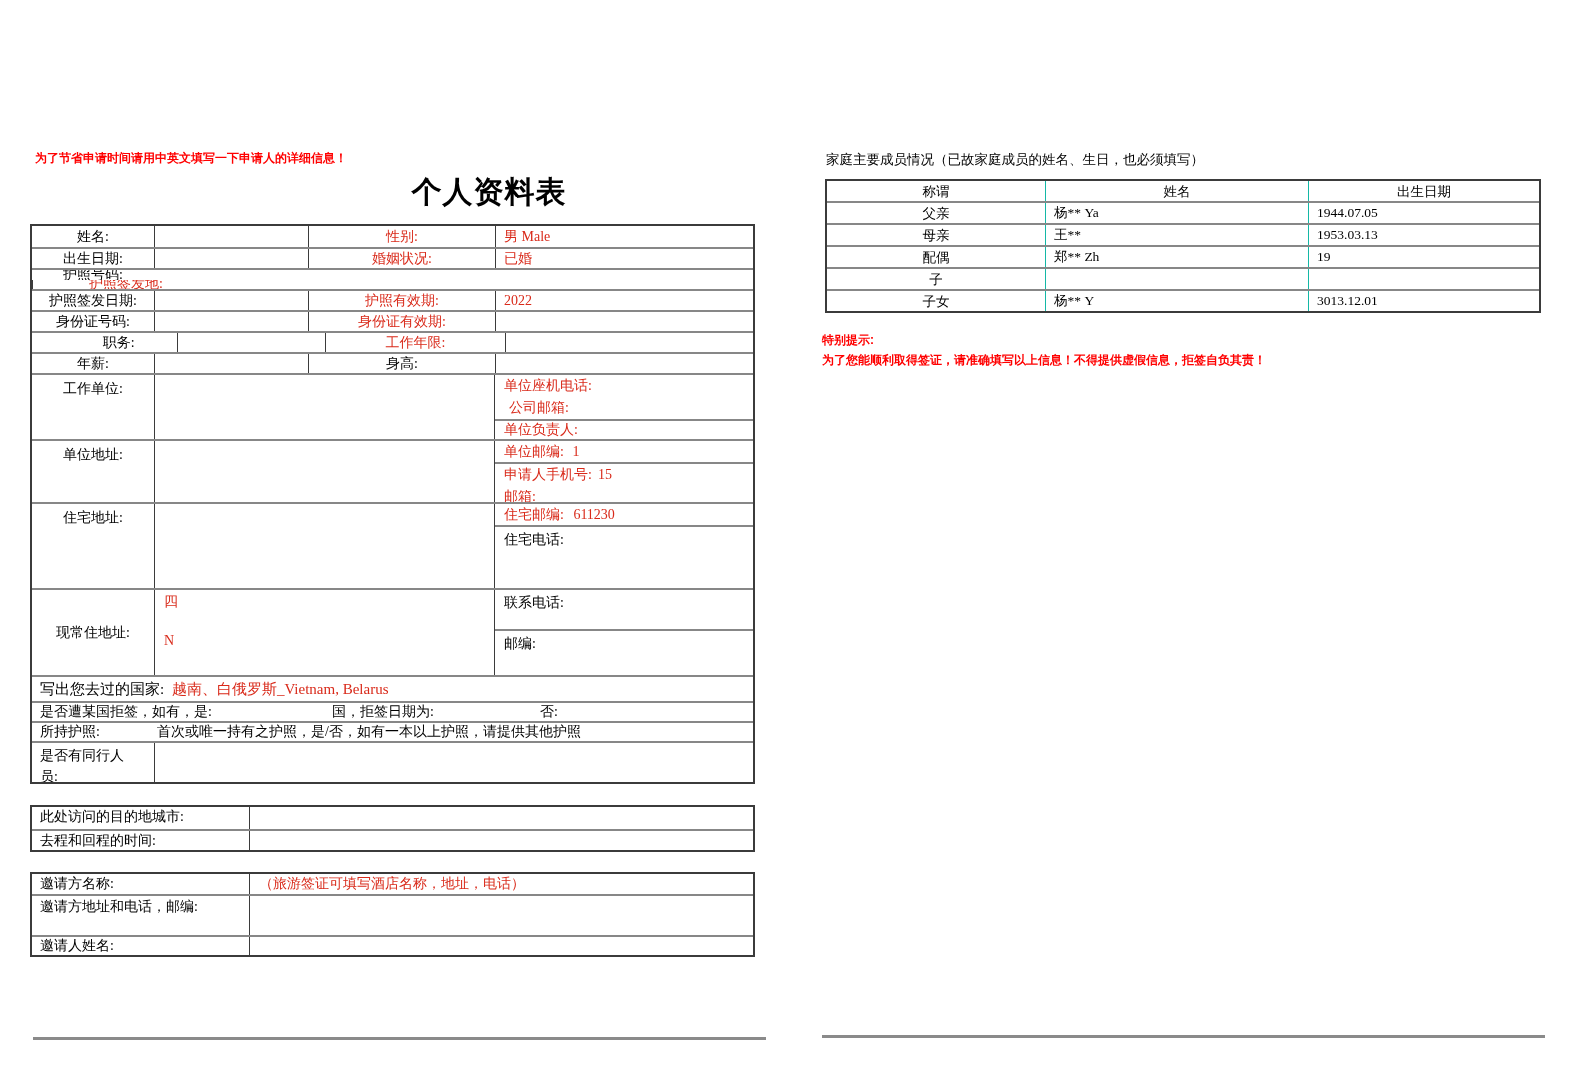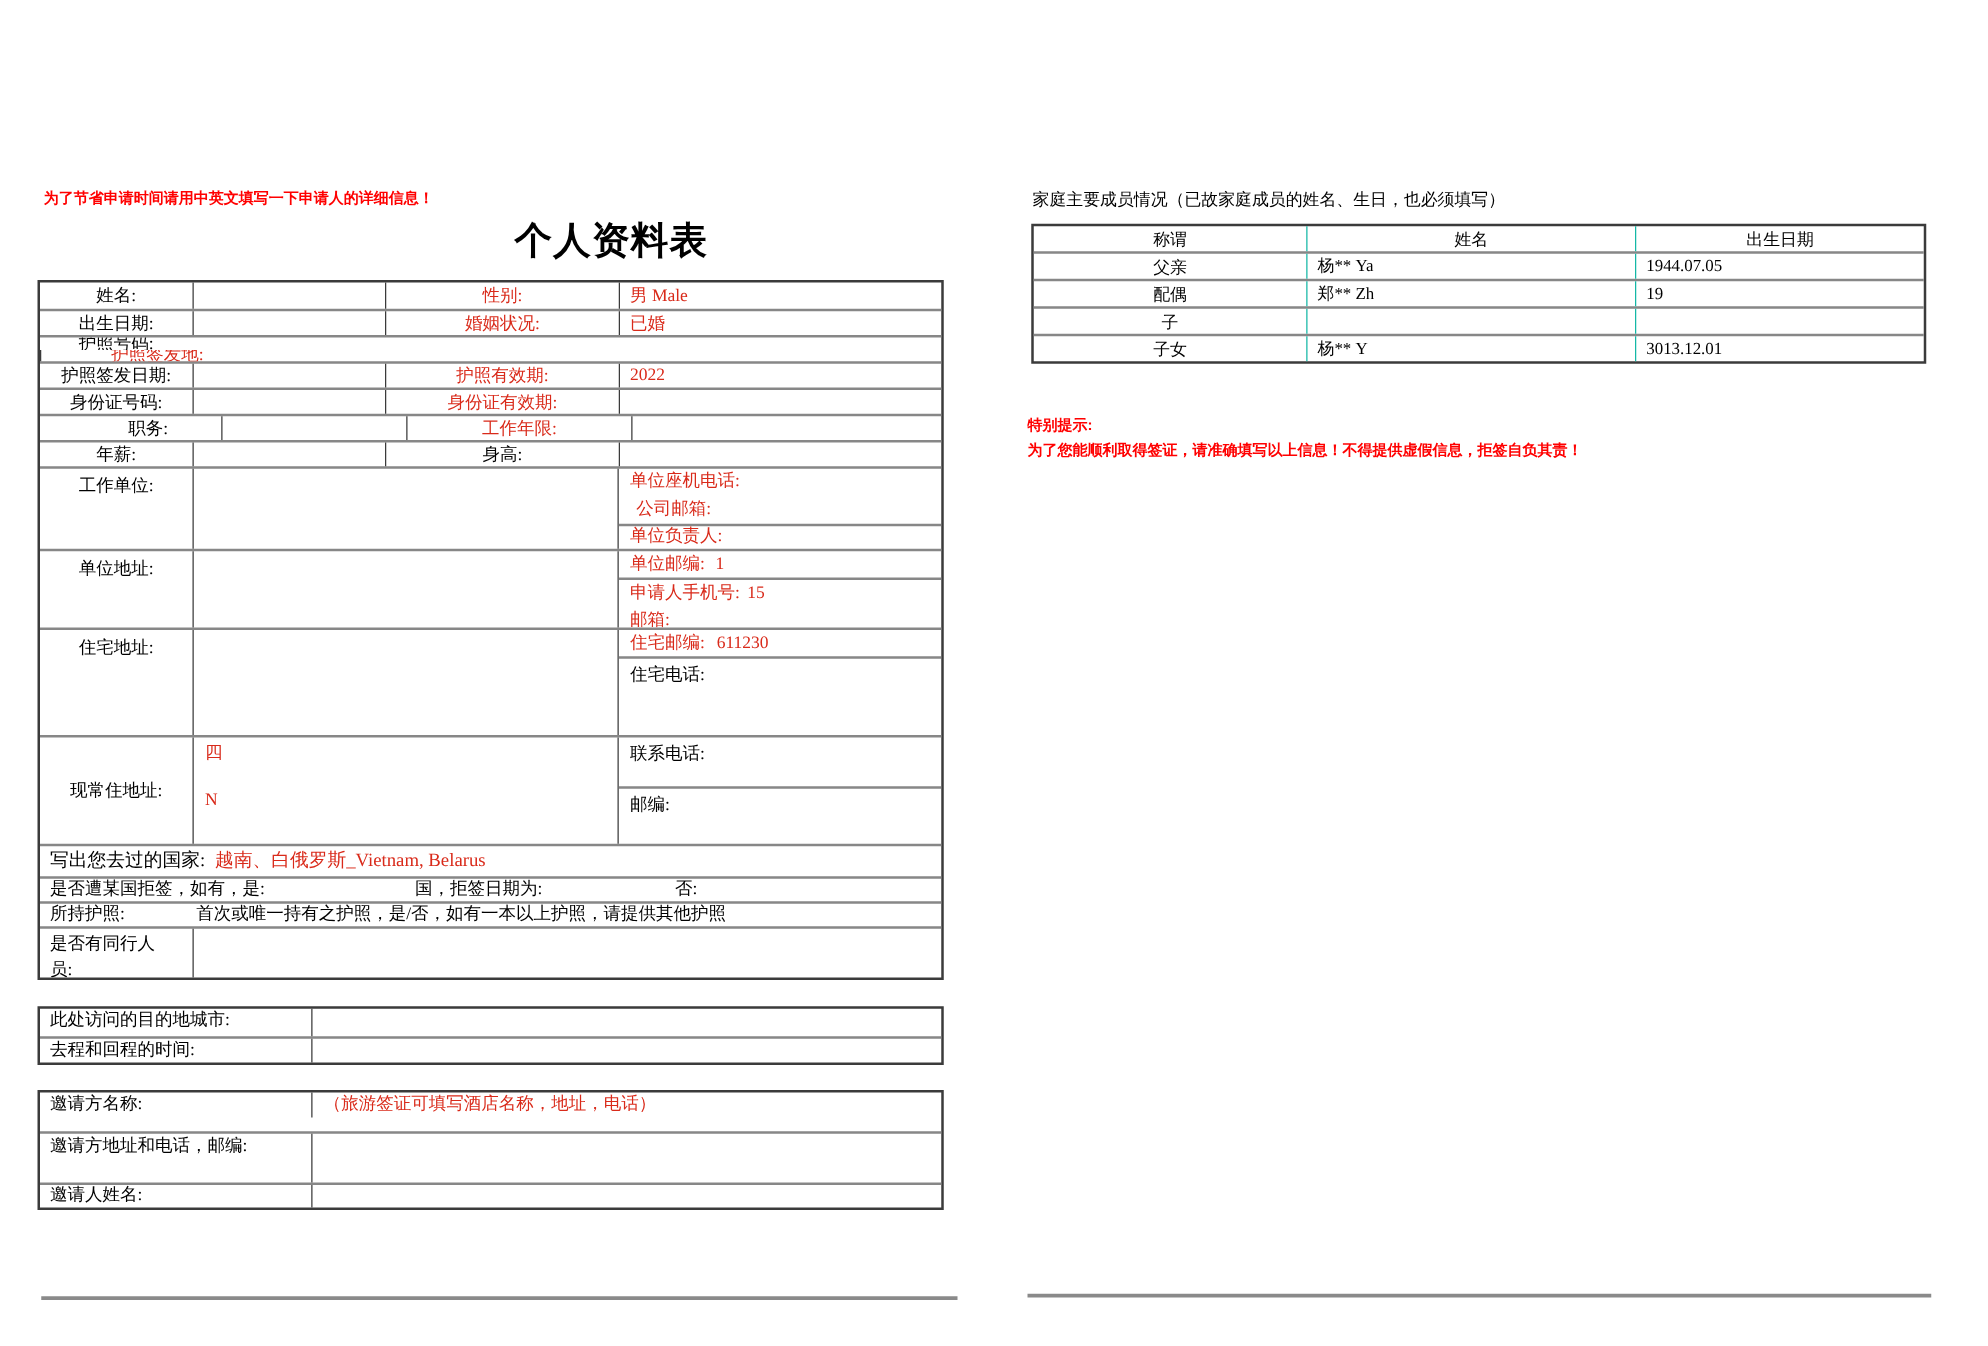--- a/index.html
+++ b/index.html
@@ -199,6 +199,11 @@
     <div class="fam-cell" style="width:231px;padding-left:8px;">1944.07.05</div>
   </div>
   <div class="fam-row">
+    <div class="fam-cell first cc" style="width:218px;display:flex;">母亲</div>
+    <div class="fam-cell" style="width:263px;padding-left:8px;">王**</div>
+    <div class="fam-cell" style="width:231px;padding-left:8px;">1953.03.13</div>
+  </div>
+  <div class="fam-row">
     <div class="fam-cell first cc" style="width:218px;display:flex;">配偶</div>
     <div class="fam-cell" style="width:263px;padding-left:8px;">郑** Zh</div>
     <div class="fam-cell" style="width:231px;padding-left:8px;">19</div>

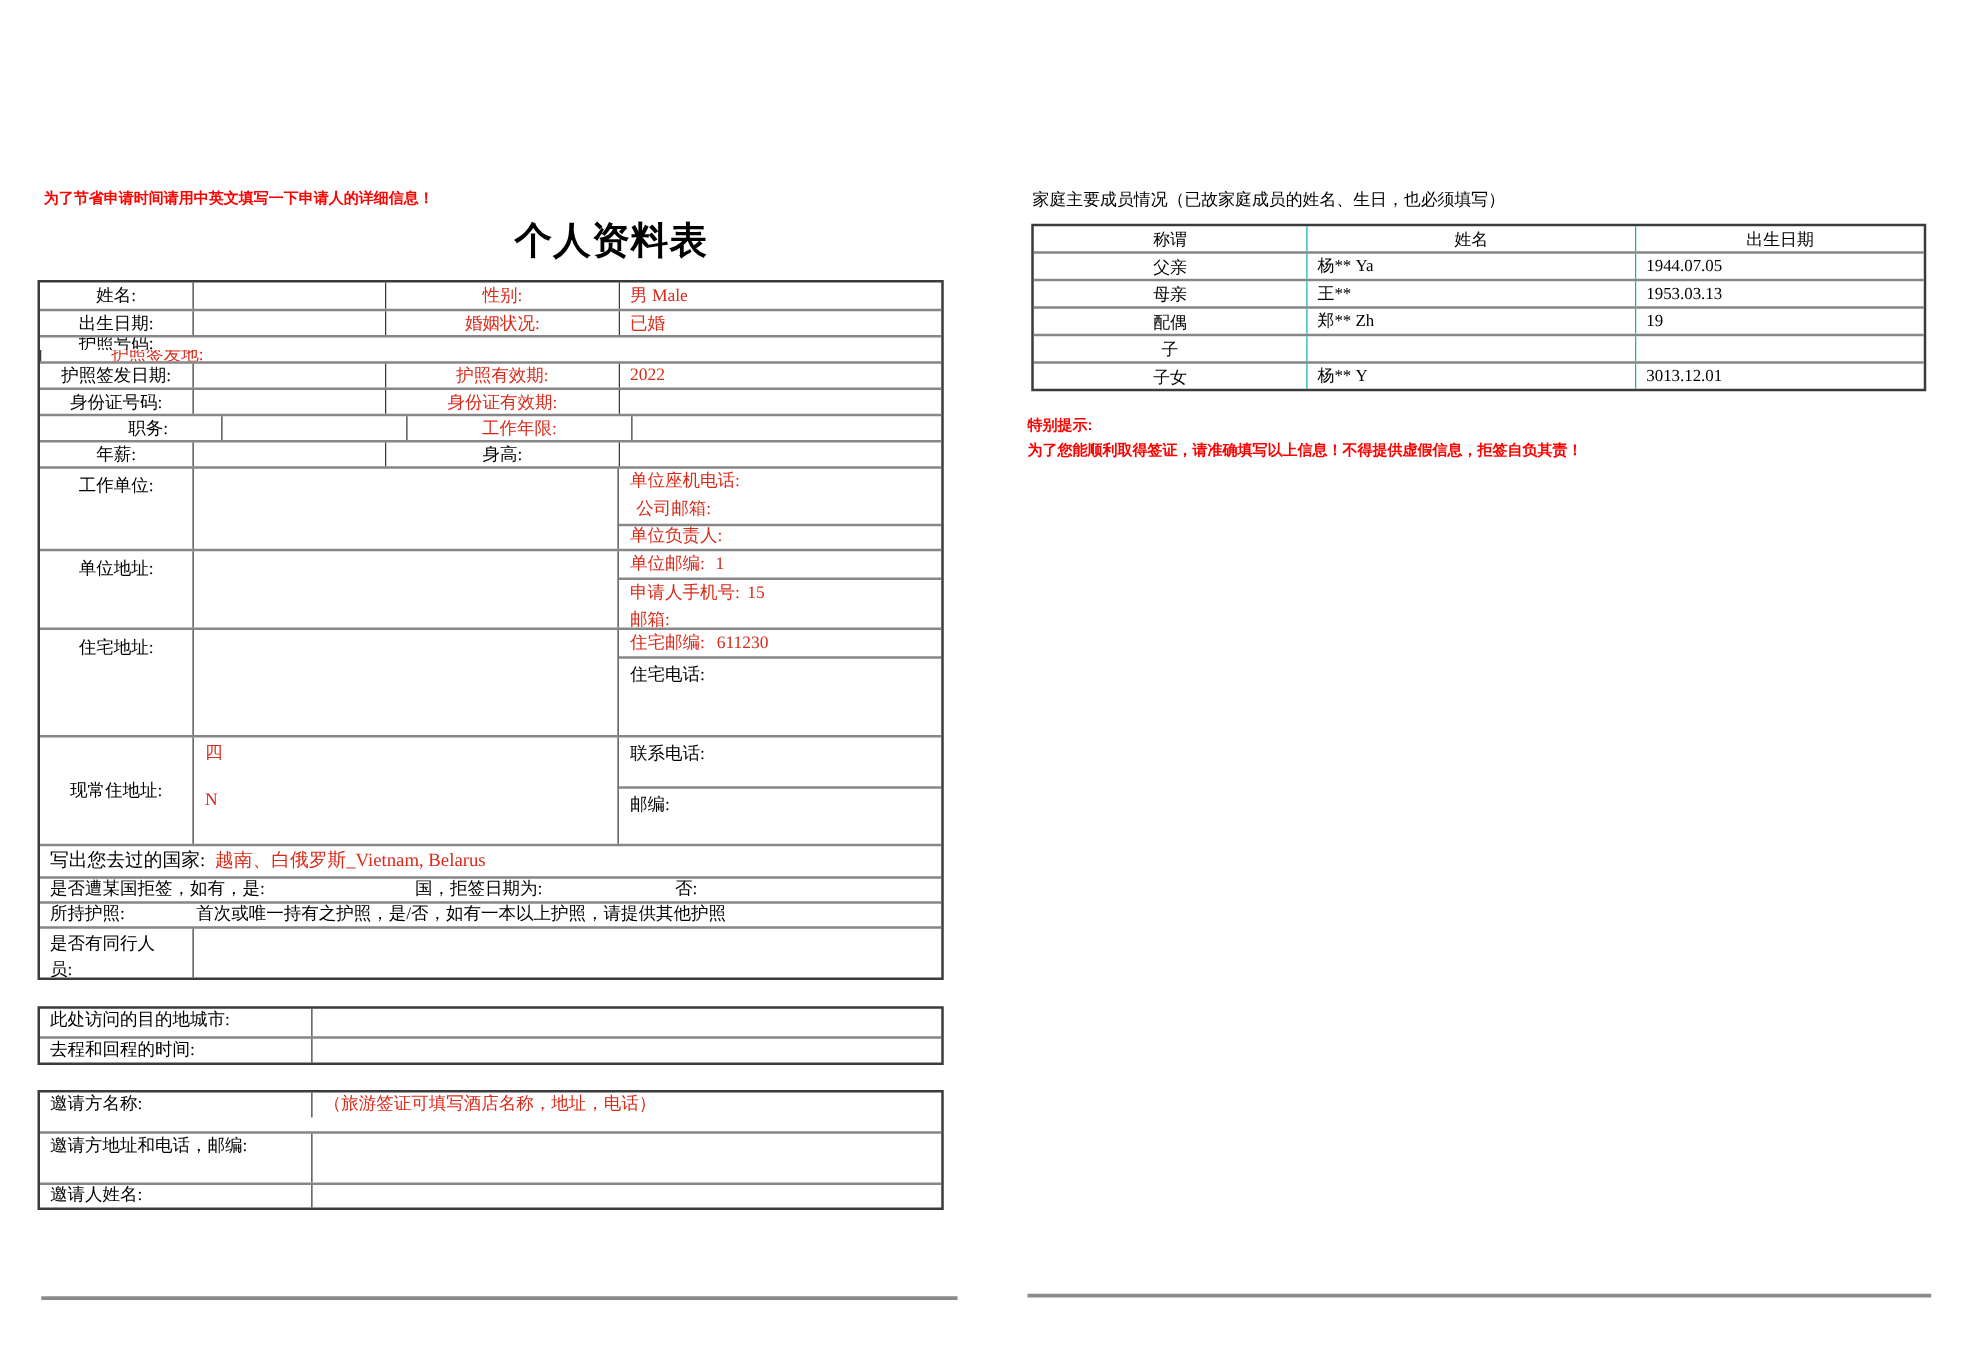--- a/index.html
+++ b/index.html
@@ -175,7 +175,7 @@
     <div class="cell first" style="width:217px;line-height:19px;padding-left:8px;">邀请方名称:</div>
     <div class="cell red" style="width:504px;line-height:19px;padding-left:9px;">（旅游签证可填写酒店名称，地址，电话）</div>
   </div>
-  <div class="band" style="height:41px;margin-top:11px;">
+  <div class="band" style="height:41px;">
     <div class="cell first" style="width:217px;line-height:19px;padding:1px 0 0 8px;">邀请方地址和电话，邮编:</div>
     <div class="cell" style="width:504px;"></div>
   </div>

